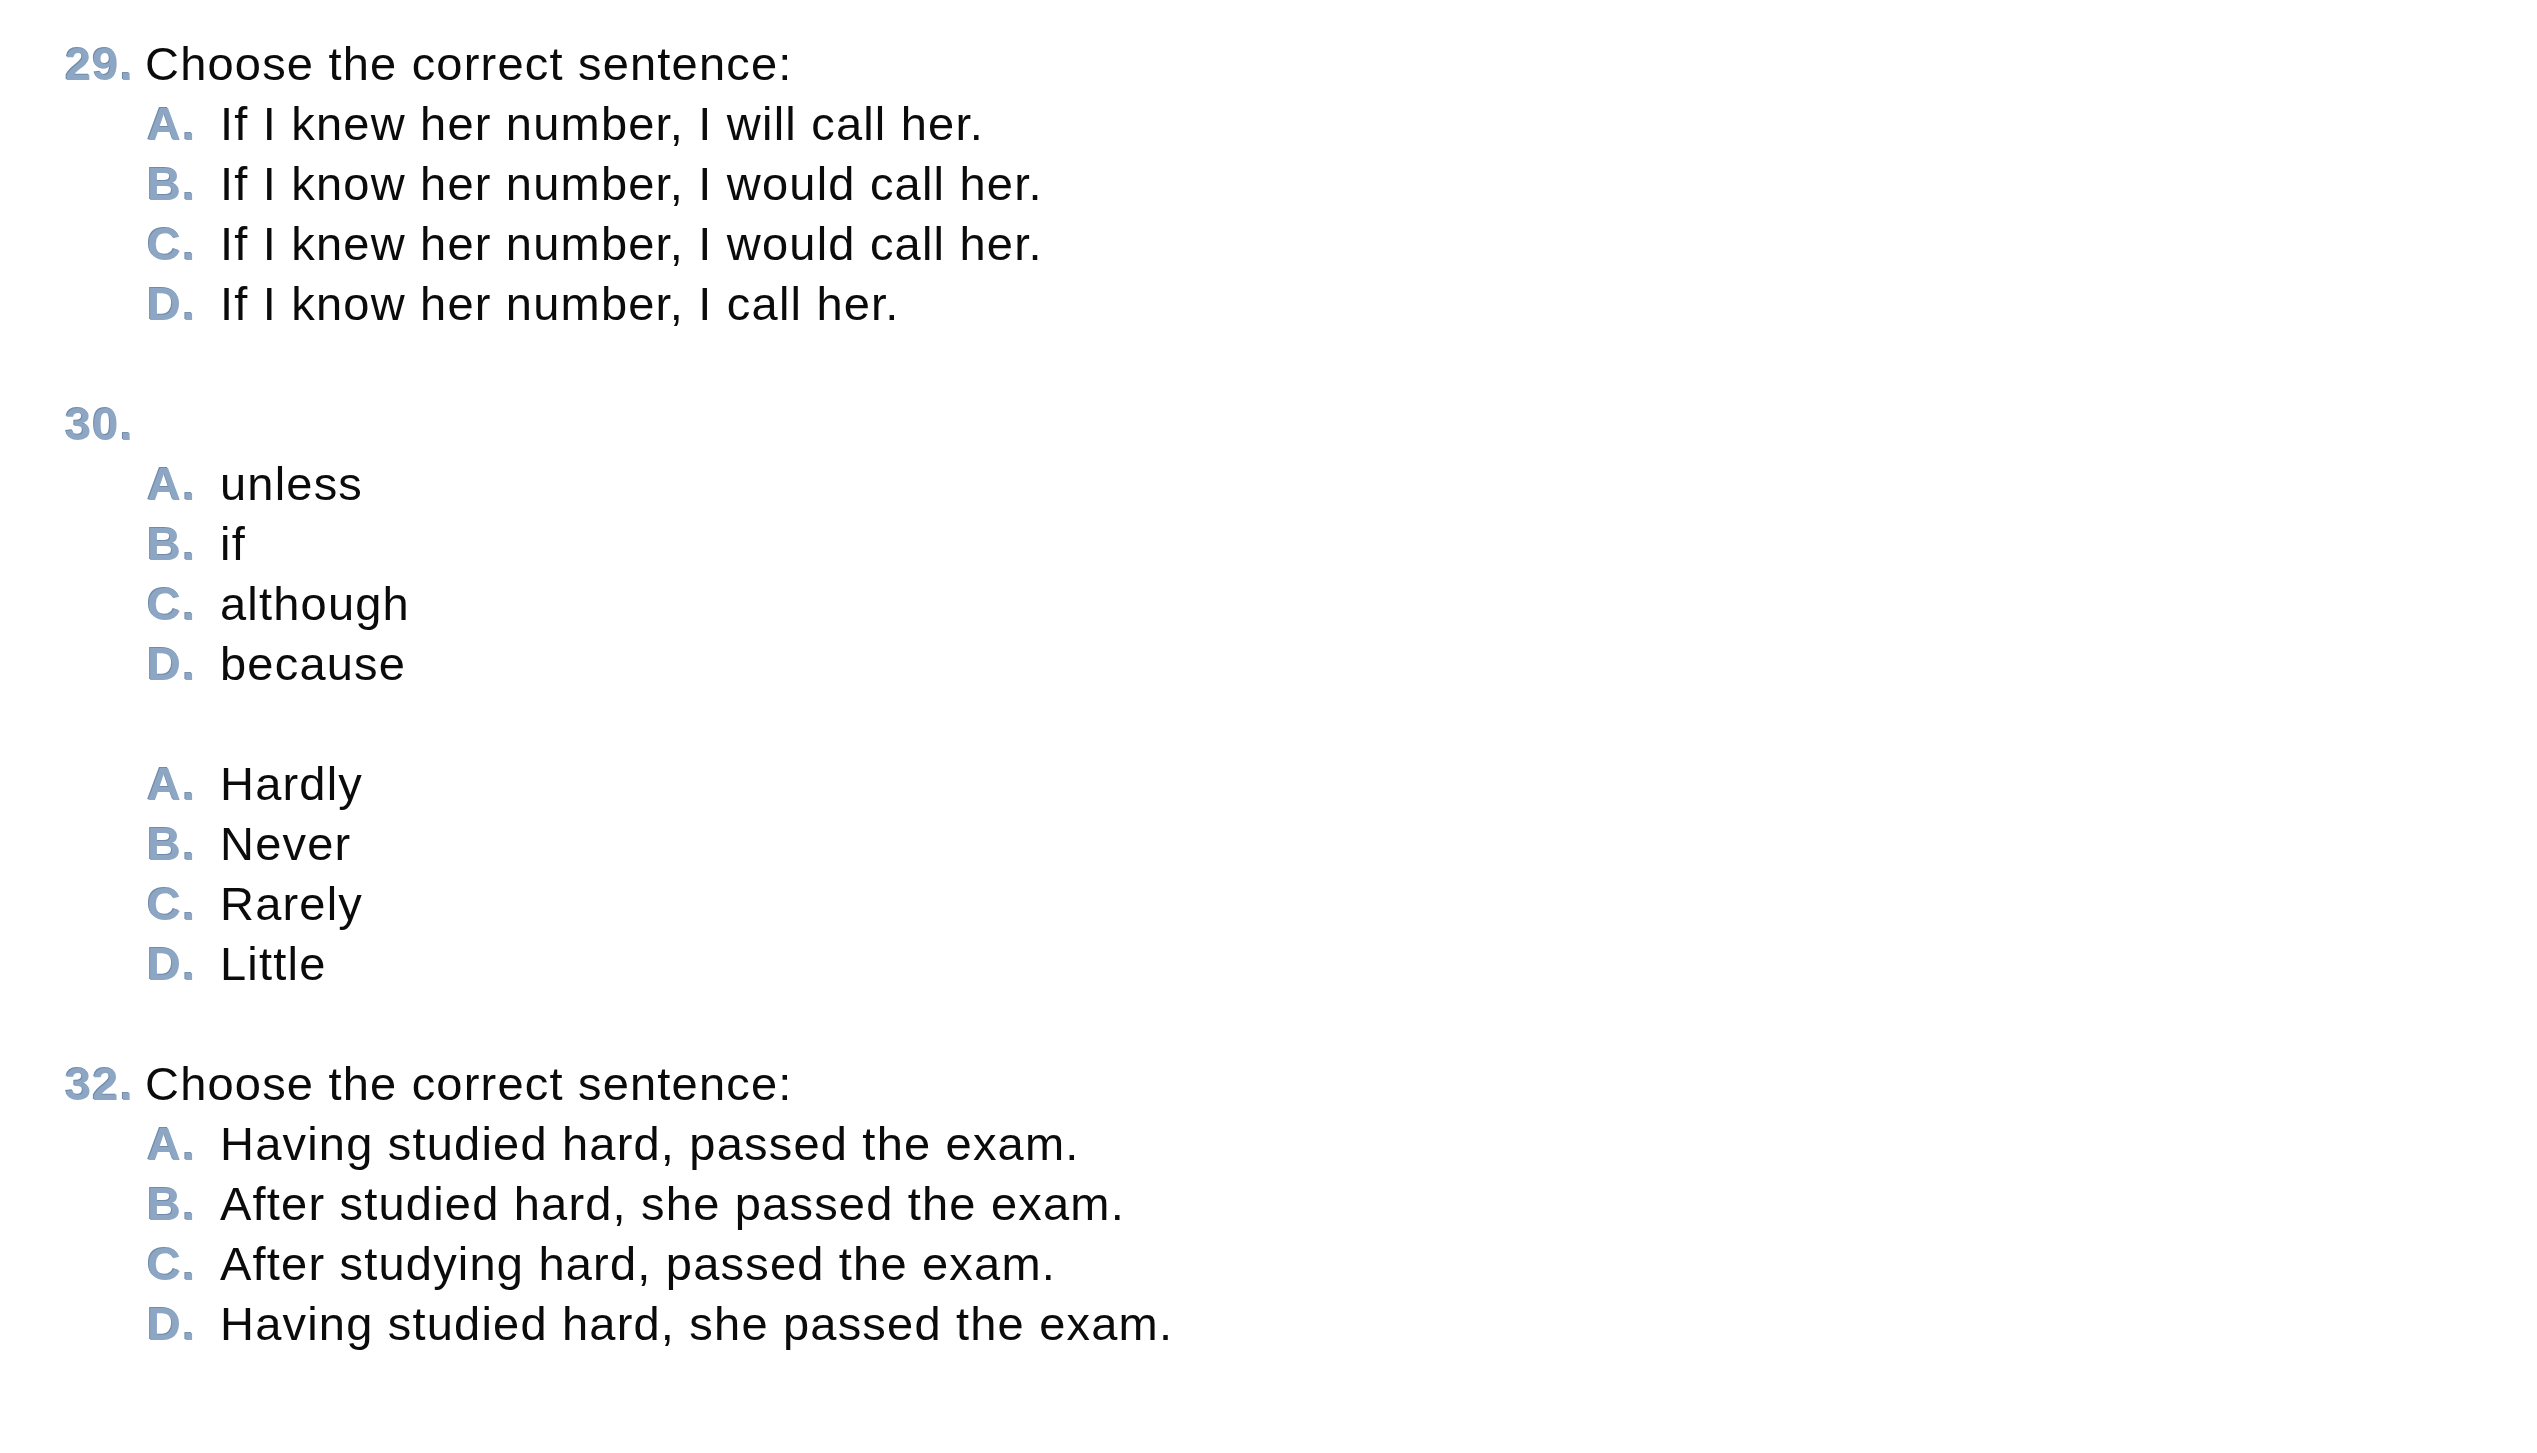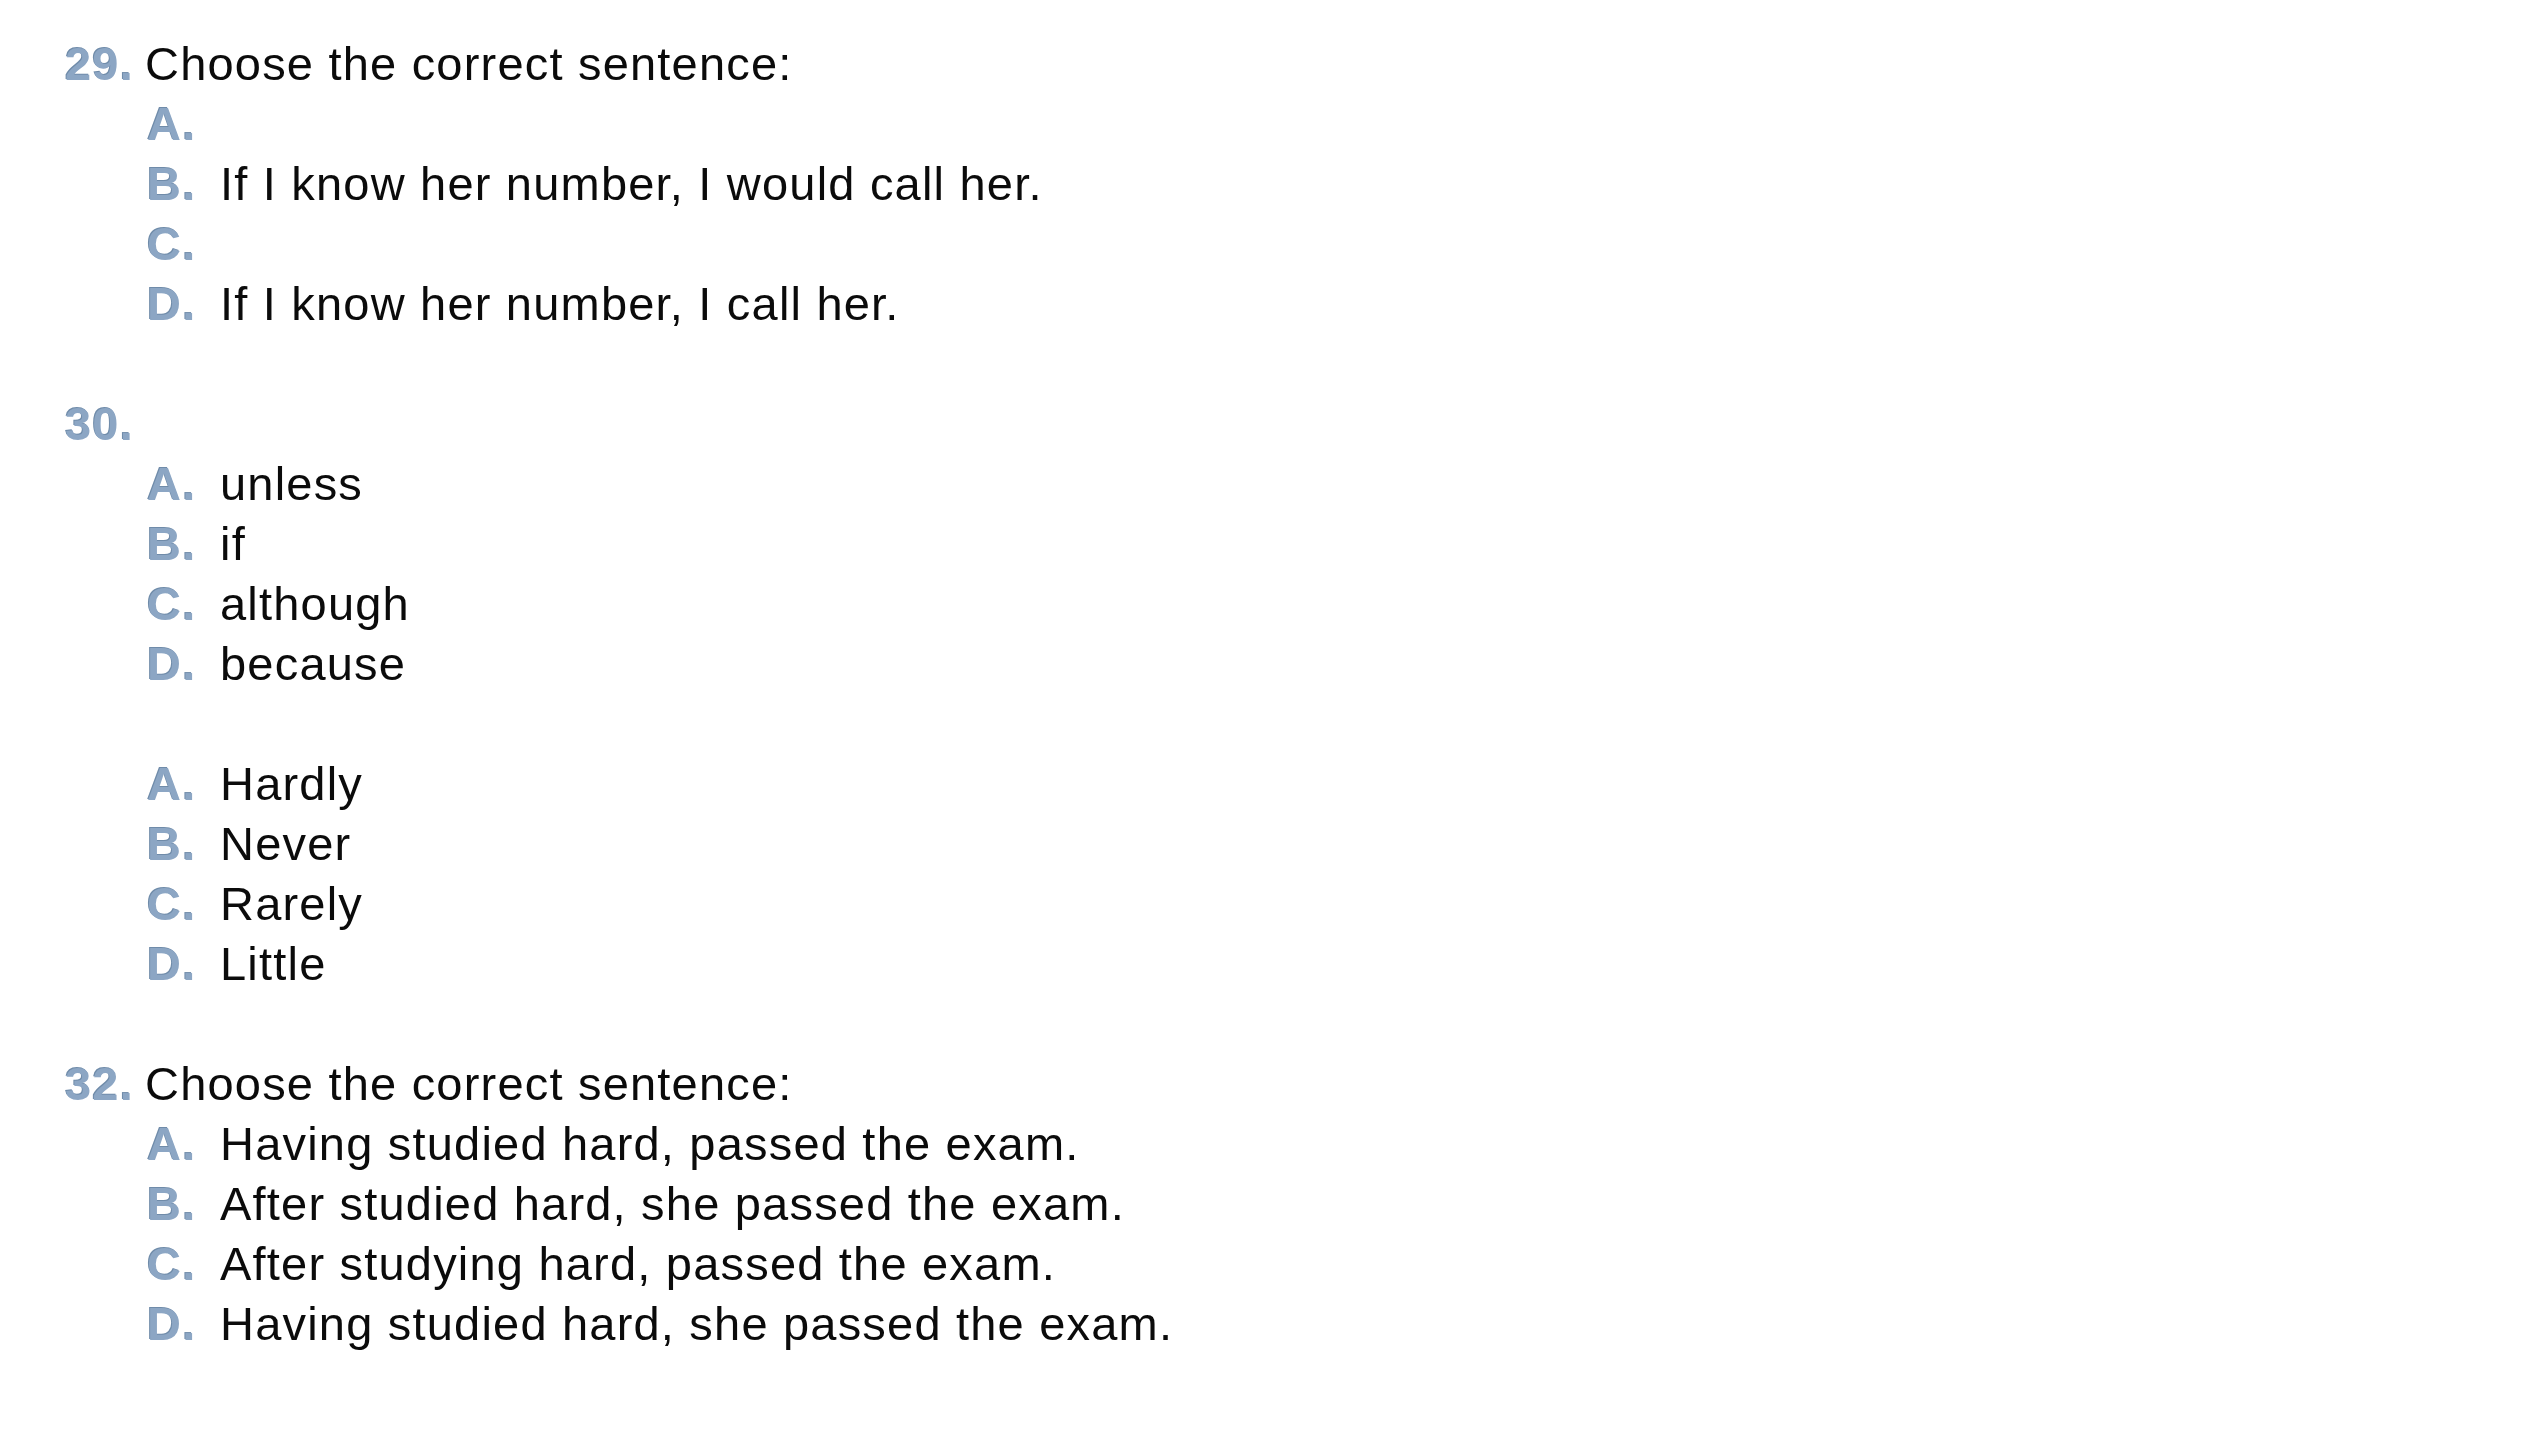--- a/index.html
+++ b/index.html
@@ -54,6 +54,7 @@
     </div>
     <div class="opt">
       <span class="opt-letter">A.</span>
+      <span class="opt-text">If I knew her number, I will call her.</span>
     </div>
     <div class="opt">
       <span class="opt-letter">B.</span>

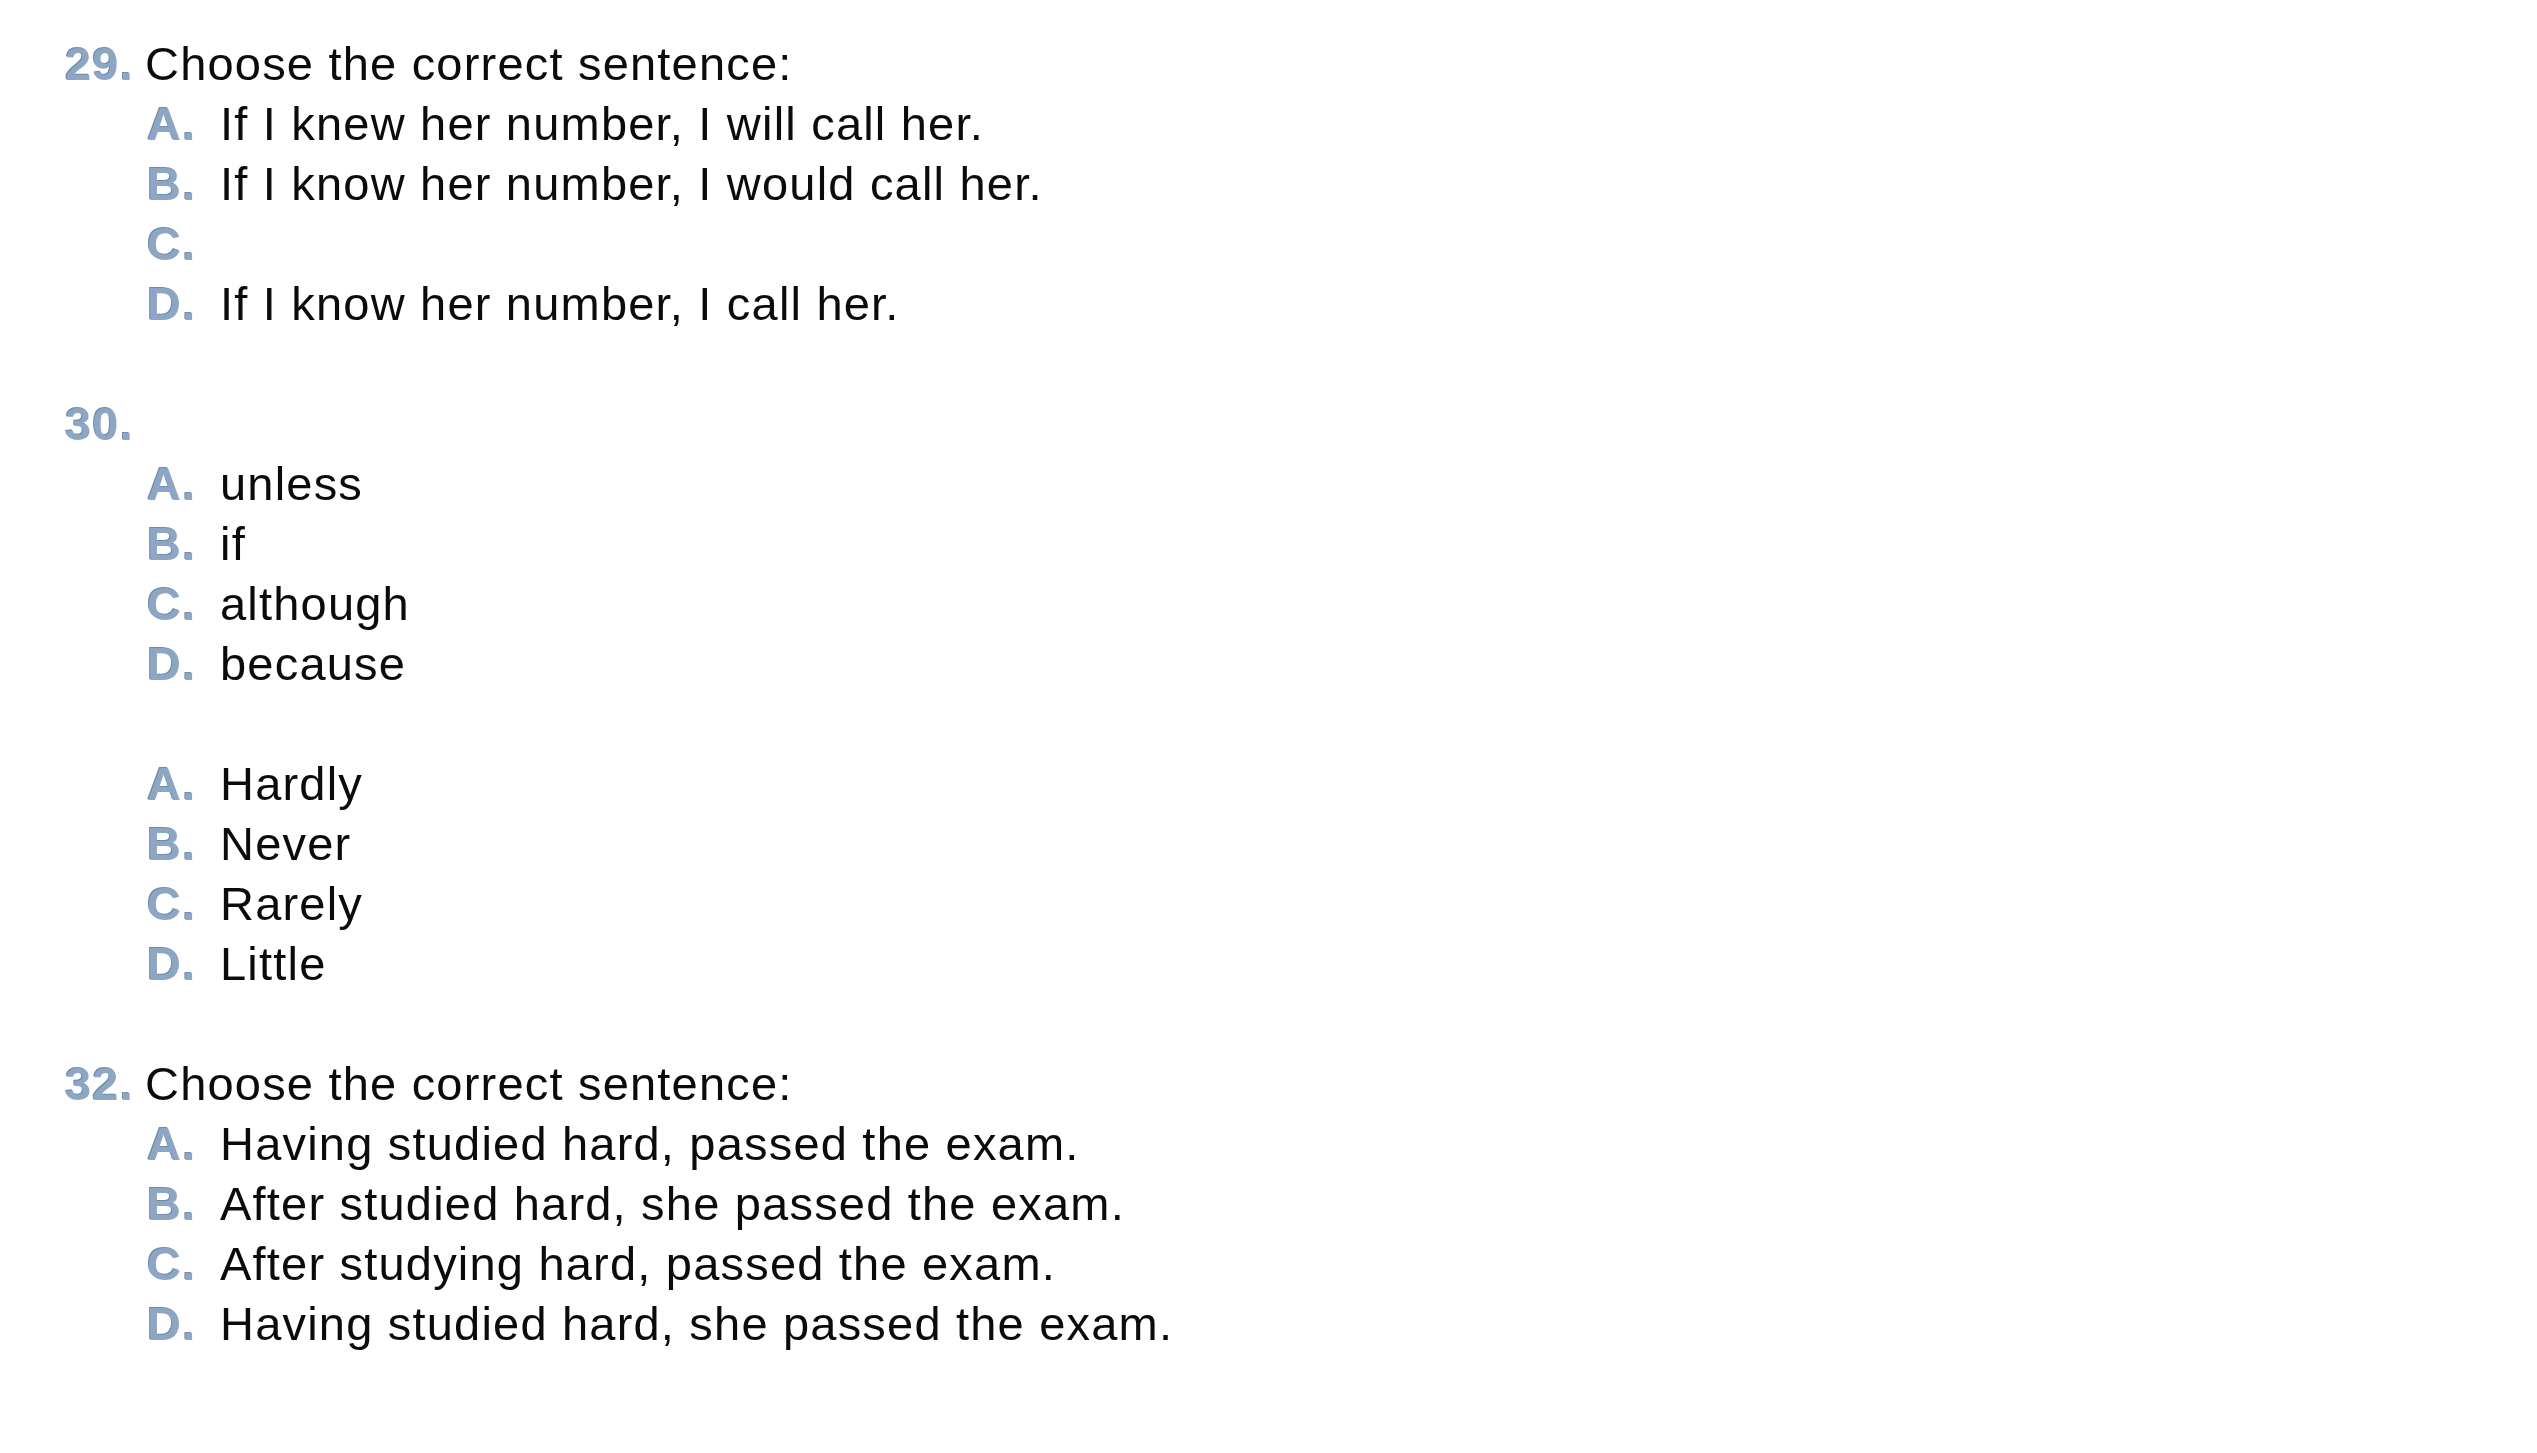--- a/index.html
+++ b/index.html
@@ -62,6 +62,7 @@
     </div>
     <div class="opt">
       <span class="opt-letter">C.</span>
+      <span class="opt-text">If I knew her number, I would call her.</span>
     </div>
     <div class="opt">
       <span class="opt-letter">D.</span>

